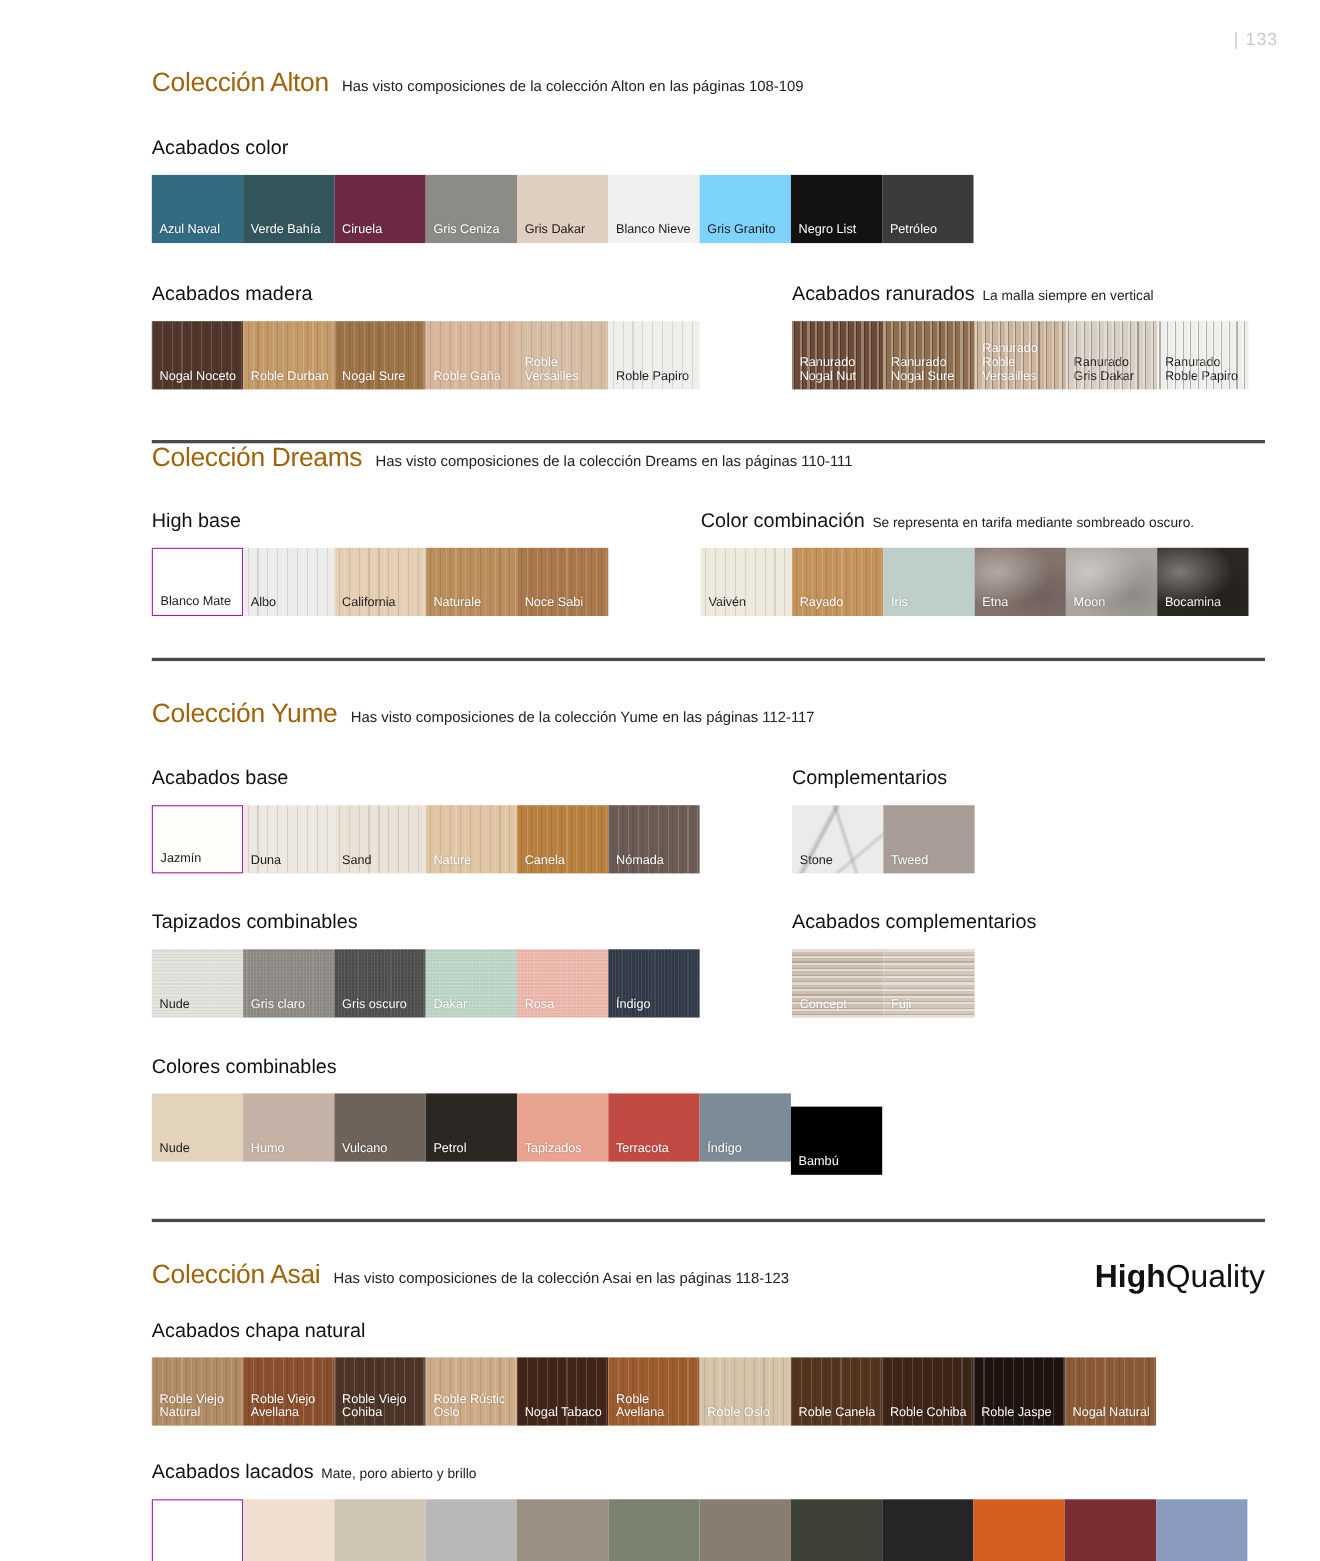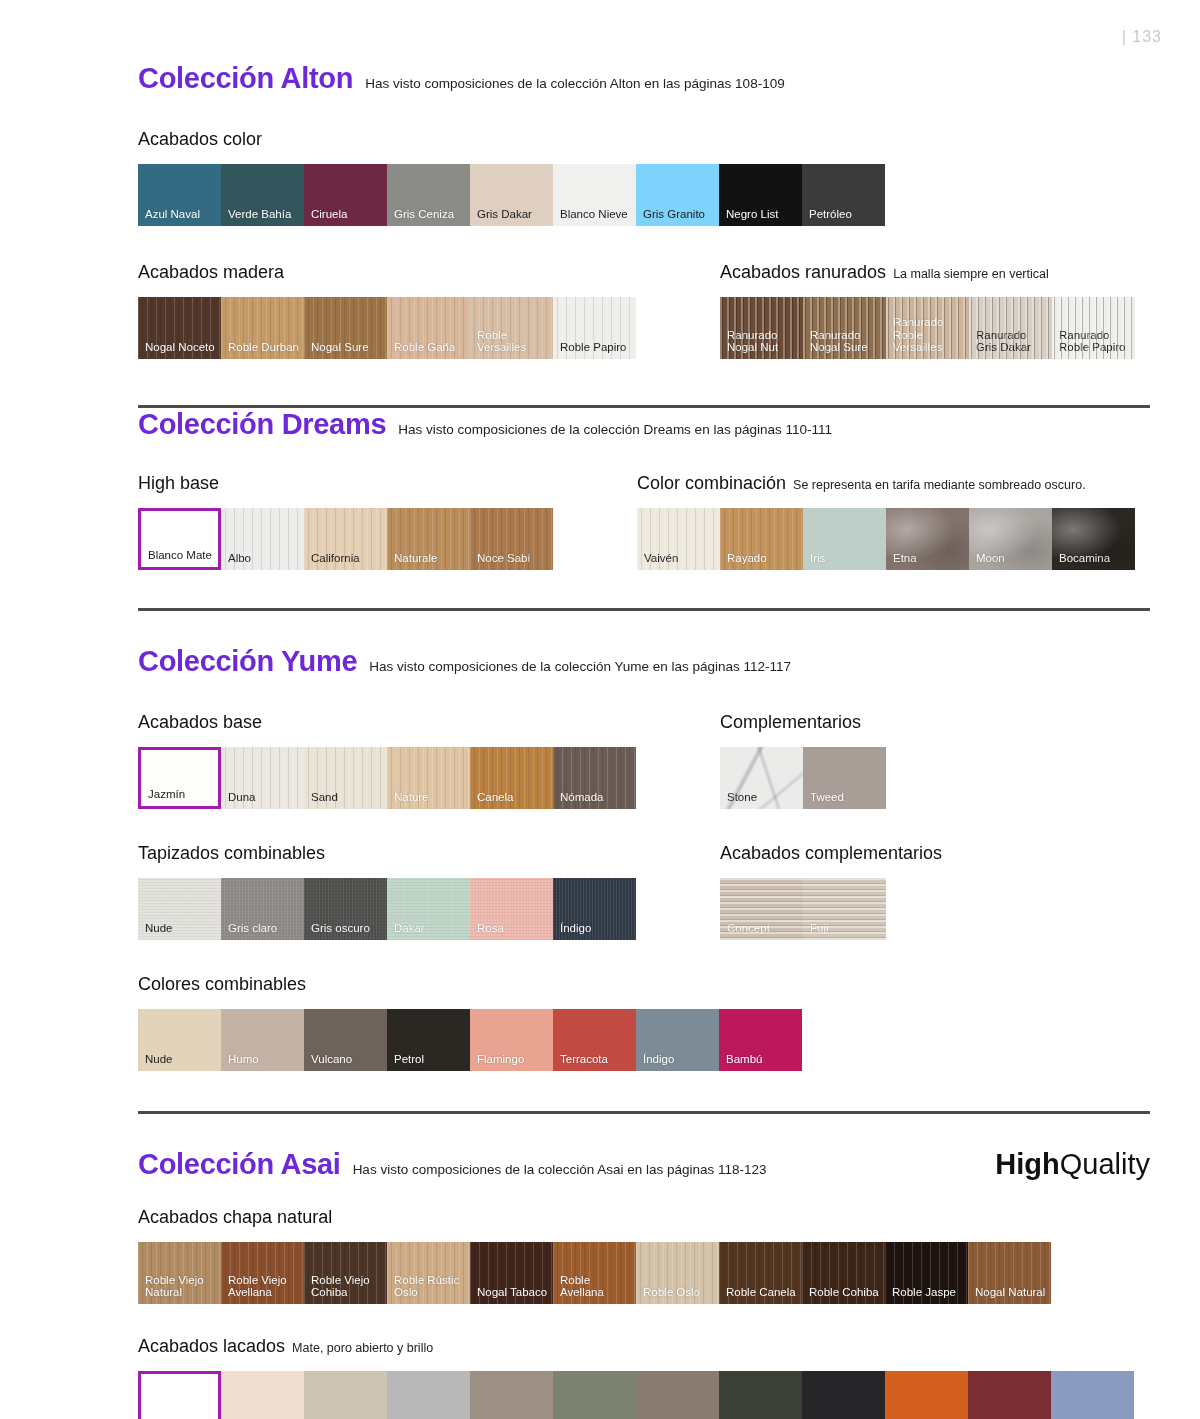--- a/index.html
+++ b/index.html
@@ -15,7 +15,7 @@
   .sheet{padding:0 50px 0 138px;box-sizing:border-box;width:1200px;}
   .collection{position:relative;}
   .coll-head{display:flex;align-items:baseline;gap:12px;margin:0;}
-  .coll-title{font-size:29px;font-weight:bold;letter-spacing:-0.3px;color:#6d28d9;}
+  .coll-title{font-size:24px;font-weight:normal;letter-spacing:-0.3px;color:#a16207;}
   .coll-sub{font-size:13.5px;color:#222;font-weight:normal;}
   .group-title{font-size:18px;font-weight:normal;color:#111;margin:0;}
   .group-sub{font-size:12.5px;color:#222;font-weight:normal;}

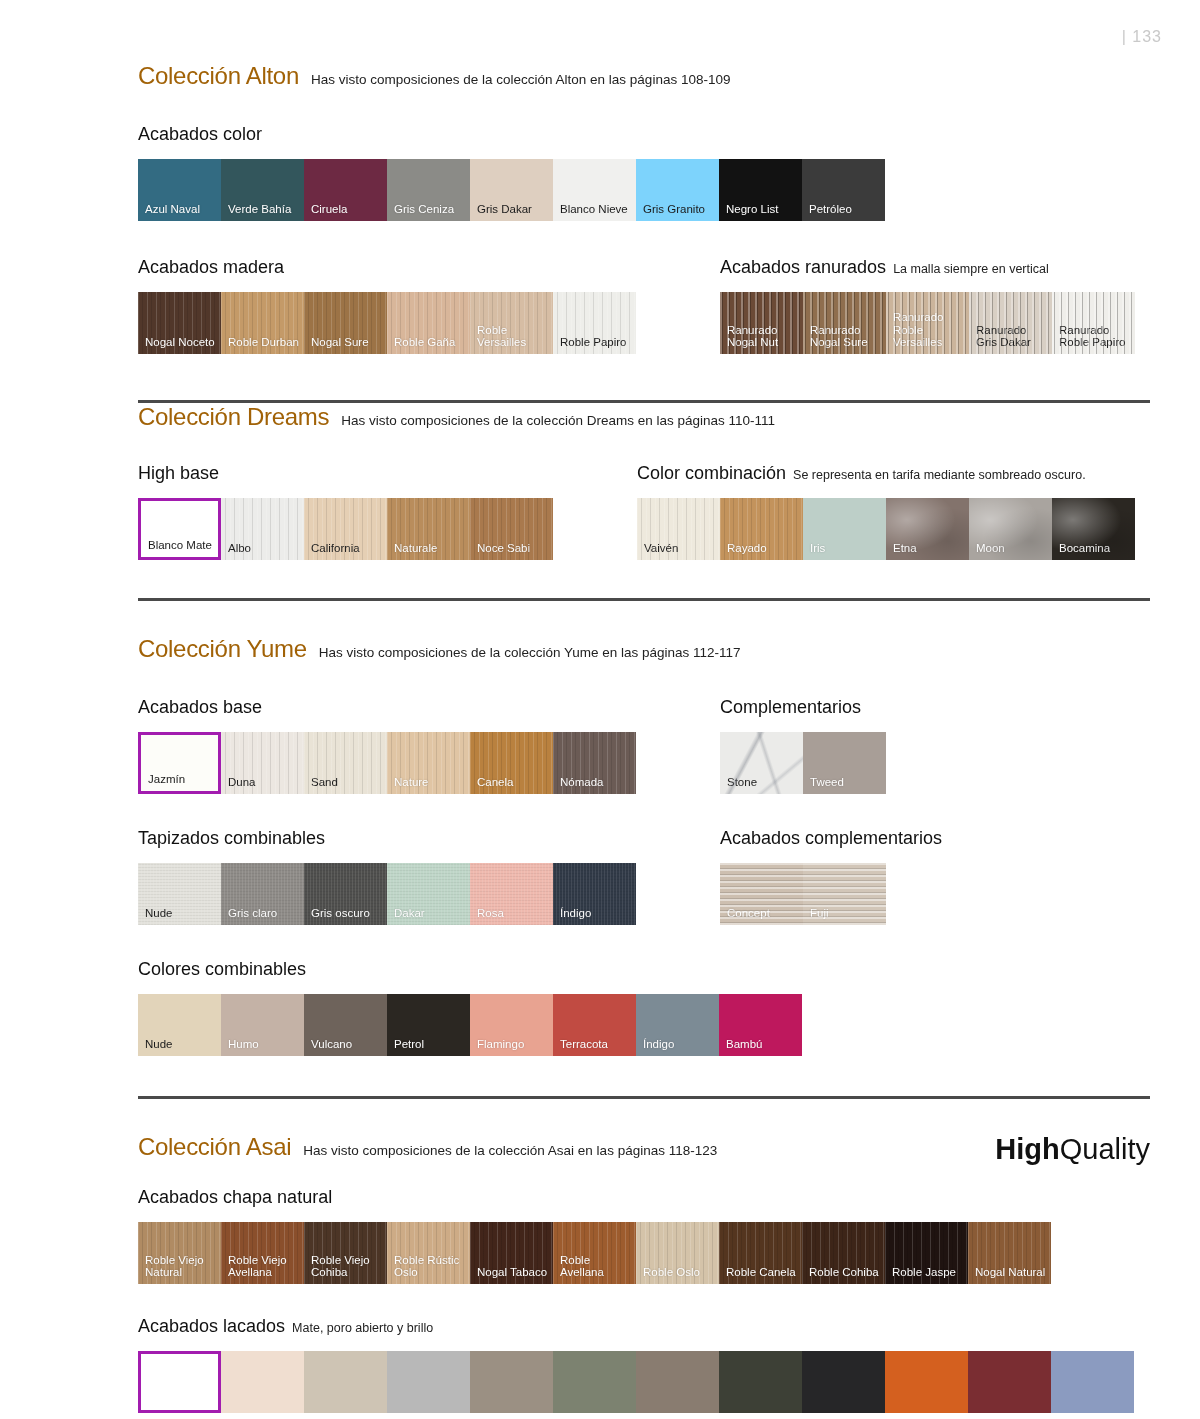--- a/index.html
+++ b/index.html
@@ -31,7 +31,7 @@
     text-shadow:0 0 2px rgba(0,0,0,.25);
   }
   .sw.dark-text .lbl{color:#1b1b1b;text-shadow:none;}
-  .sw.outlined{border:3px solid #a21caf;}
+  .sw.outlined{border:1px solid #a21caf;}
   .hr{height:3px;background:#4a4a4a;}
   .cols{display:flex;}
   .hq{

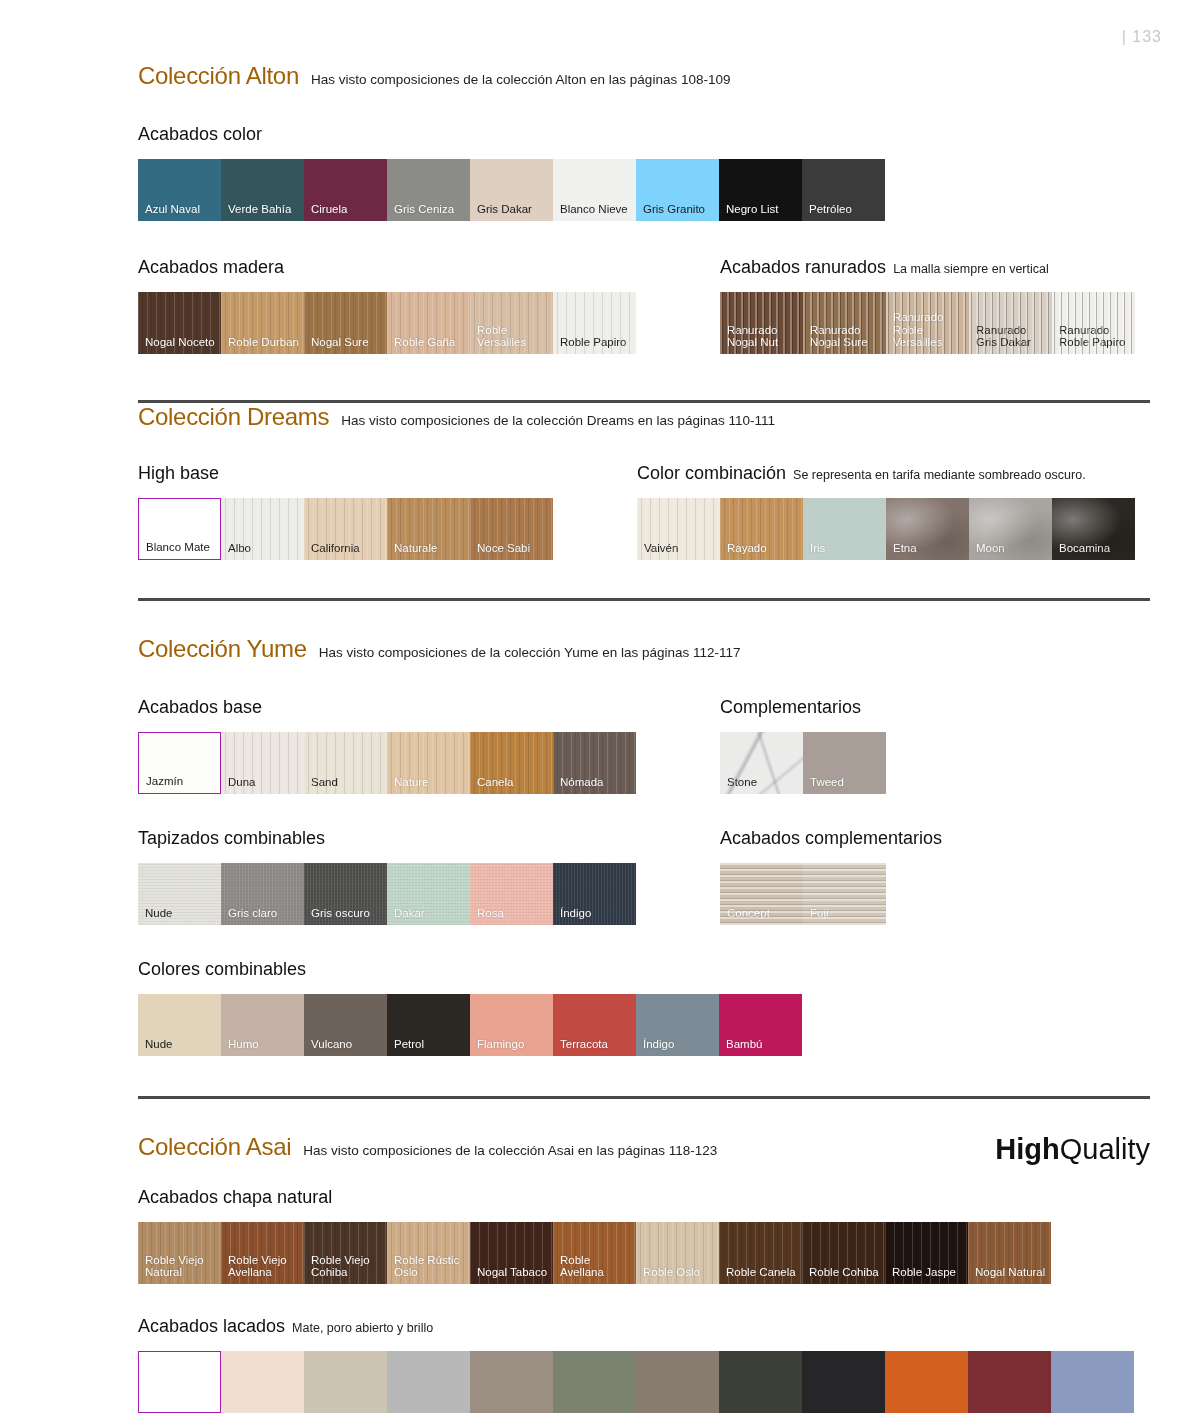--- a/index.html
+++ b/index.html
@@ -349,7 +349,7 @@
               <span class="lbl">Petrol</span>
             </div>
             <div class="sw " style="background: rgb(232, 163, 145);">
-              <span class="lbl">Flamingo</span>
+              <span class="lbl">Tapizados</span>
             </div>
             <div class="sw " style="background: rgb(193, 75, 66);">
               <span class="lbl">Terracota</span>

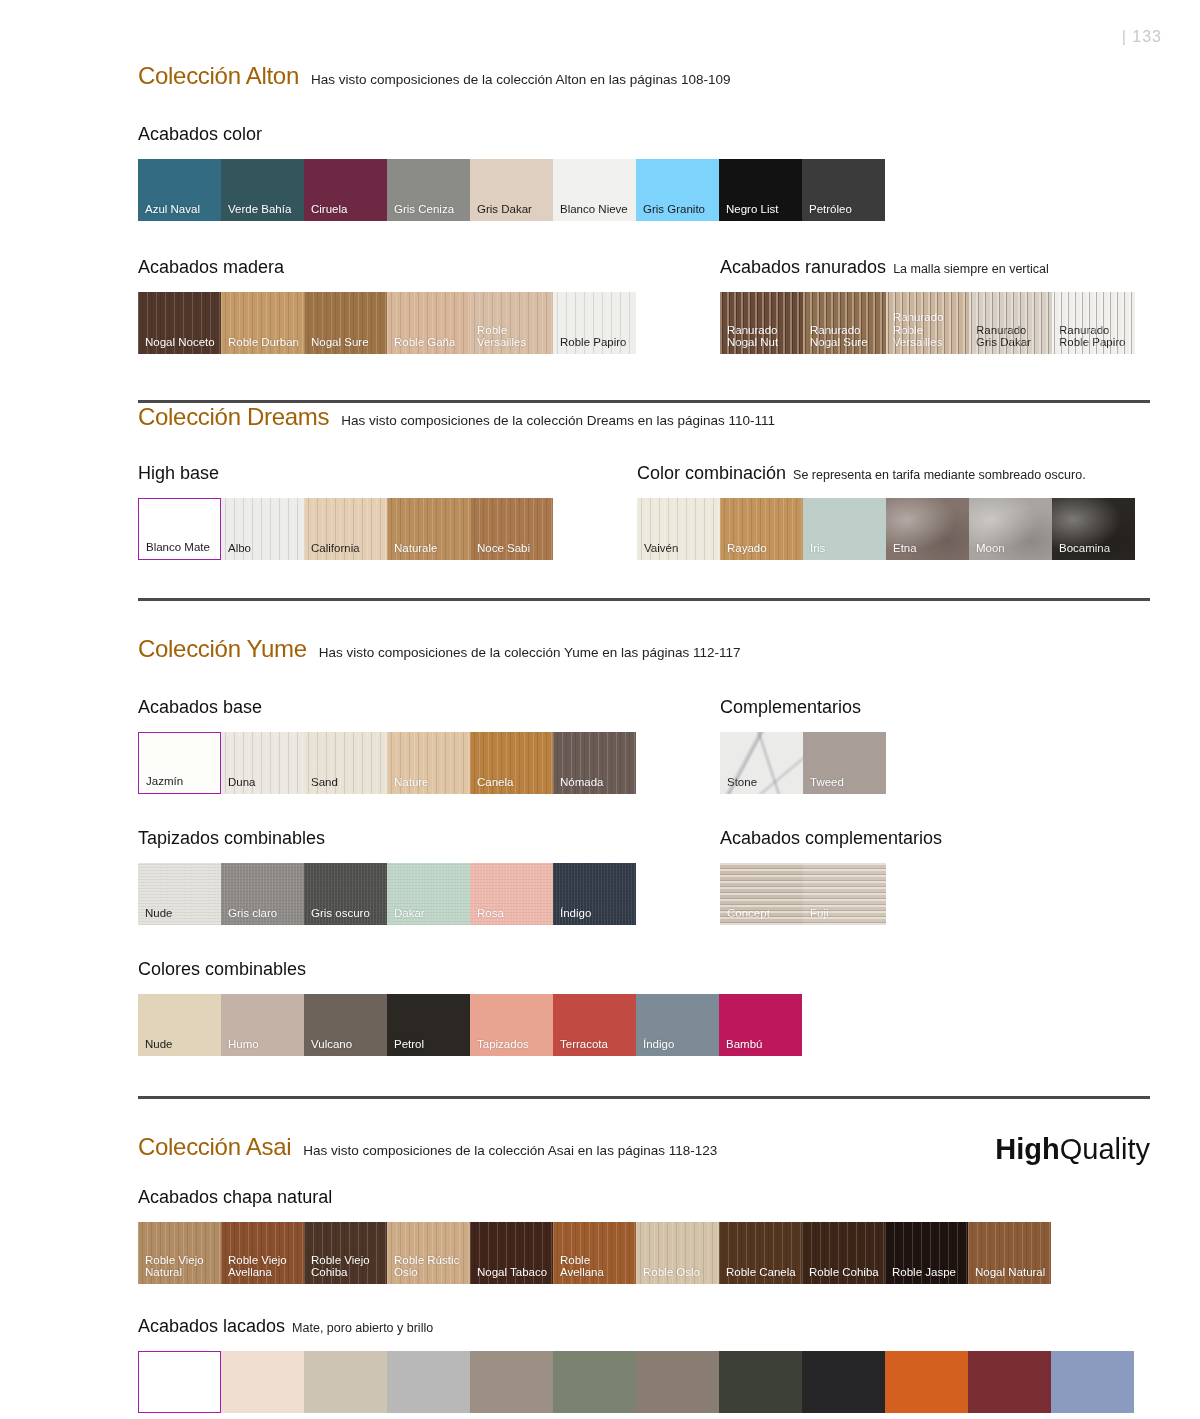--- a/index.html
+++ b/index.html
@@ -357,7 +357,7 @@
             <div class="sw " style="background: rgb(124, 139, 149);">
               <span class="lbl">Índigo</span>
             </div>
-            <div class="sw " style="background: #be185d;">
+            <div class="sw " style="background: #000000; margin-top: 12px;">
               <span class="lbl">Bambú</span>
             </div>
           </div>

